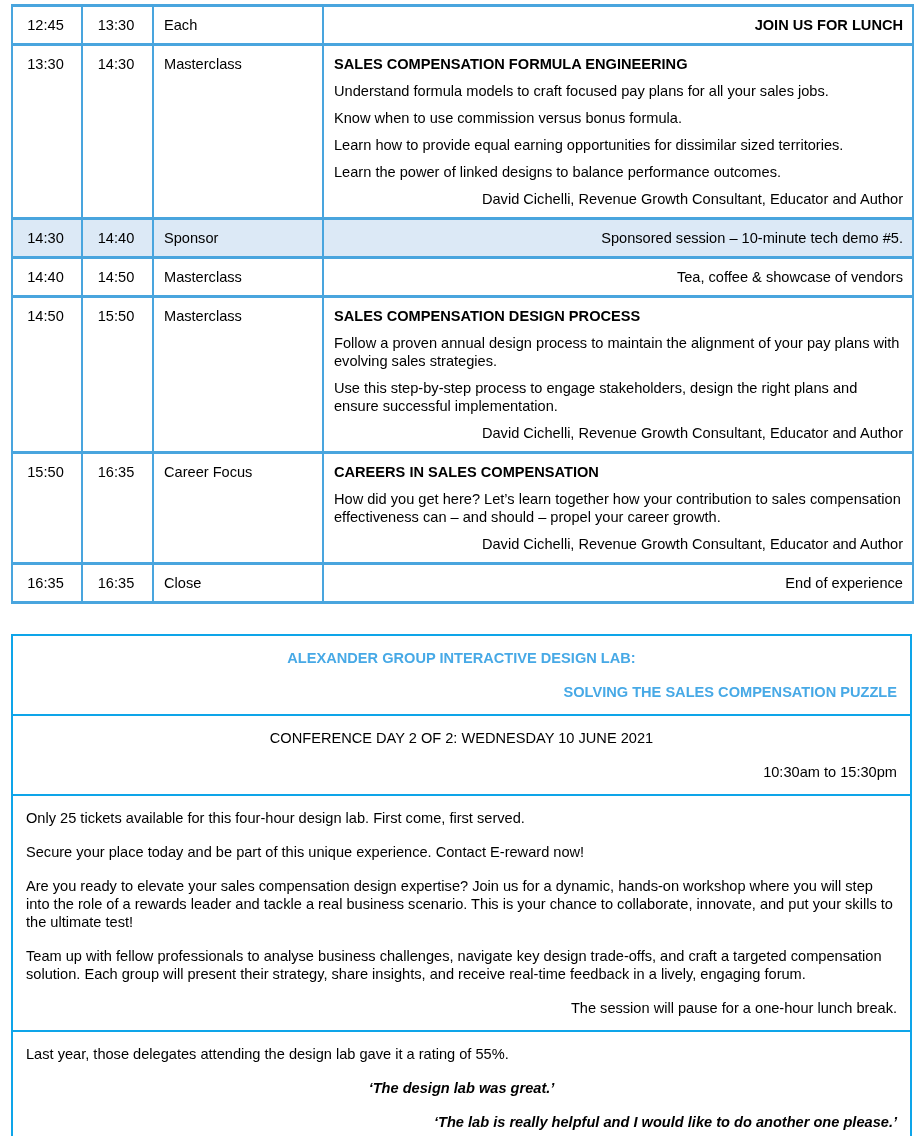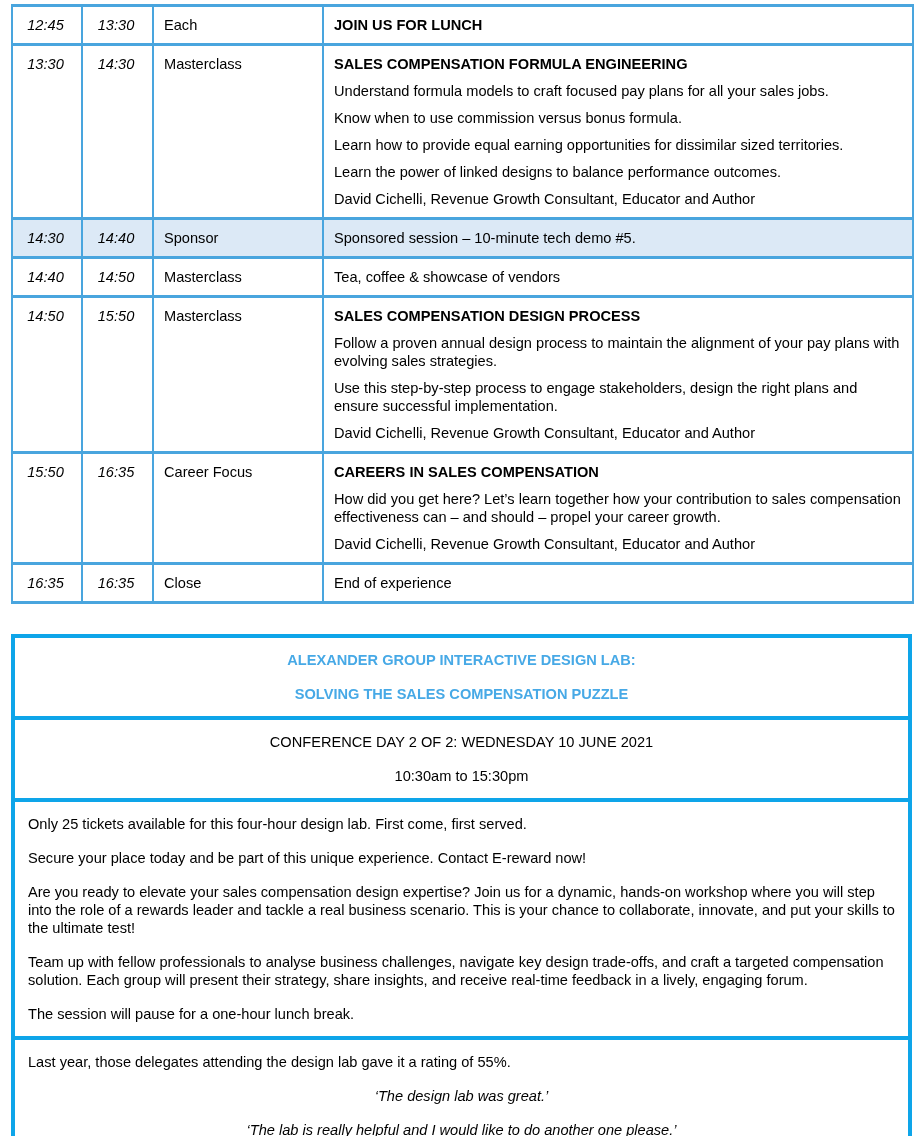--- a/index.html
+++ b/index.html
@@ -33,7 +33,6 @@
     text-align: center;
     padding-left: 2px;
     padding-right: 5px;
-    font-style: italic;
   }
   .sched tr.hl td {
     background: #DCE9F6;

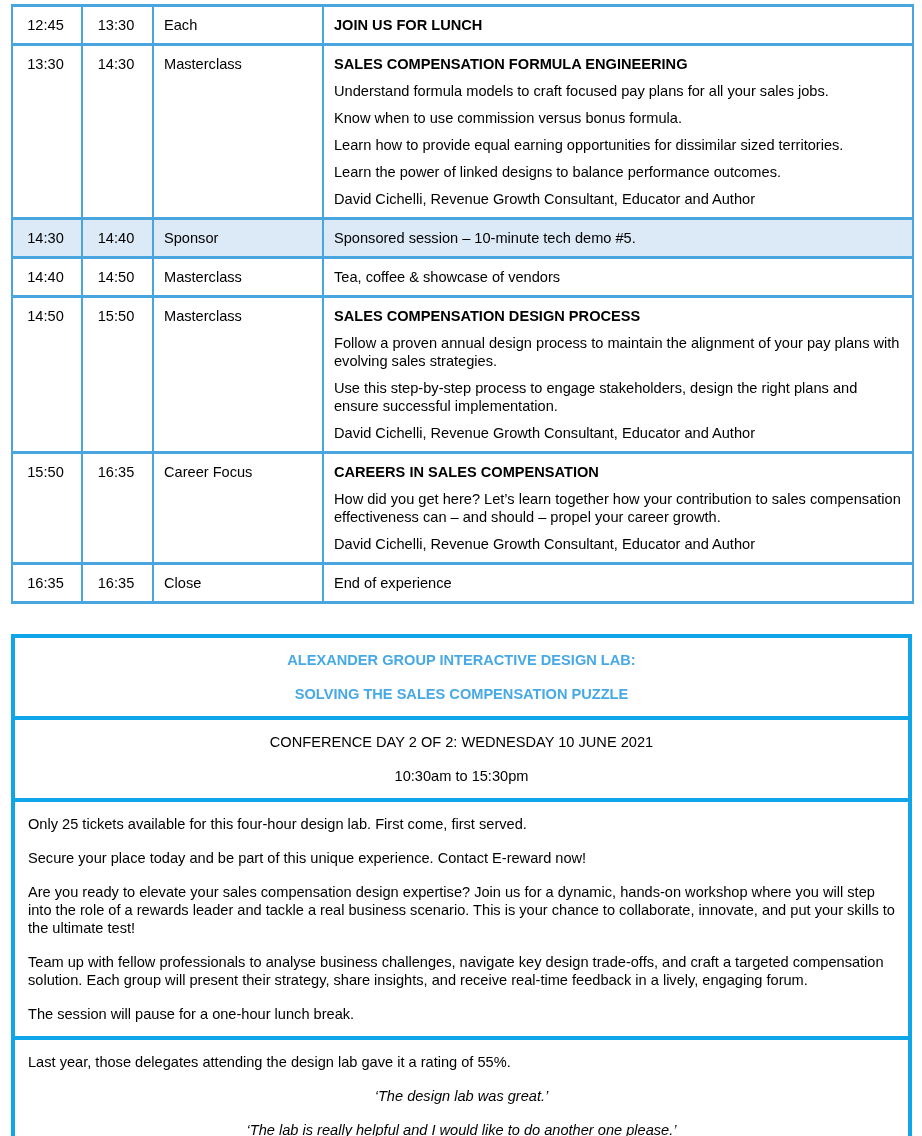--- a/index.html
+++ b/index.html
@@ -38,7 +38,7 @@
     background: #DCE9F6;
   }
   p { margin: 0 0 9px 0; }
-  td p:last-child { margin-bottom: 0; }
+  td p:last-child { margin-bottom: 0; text-align: right; }
   .cell-title { font-weight: bold; }
   .speaker { }
   

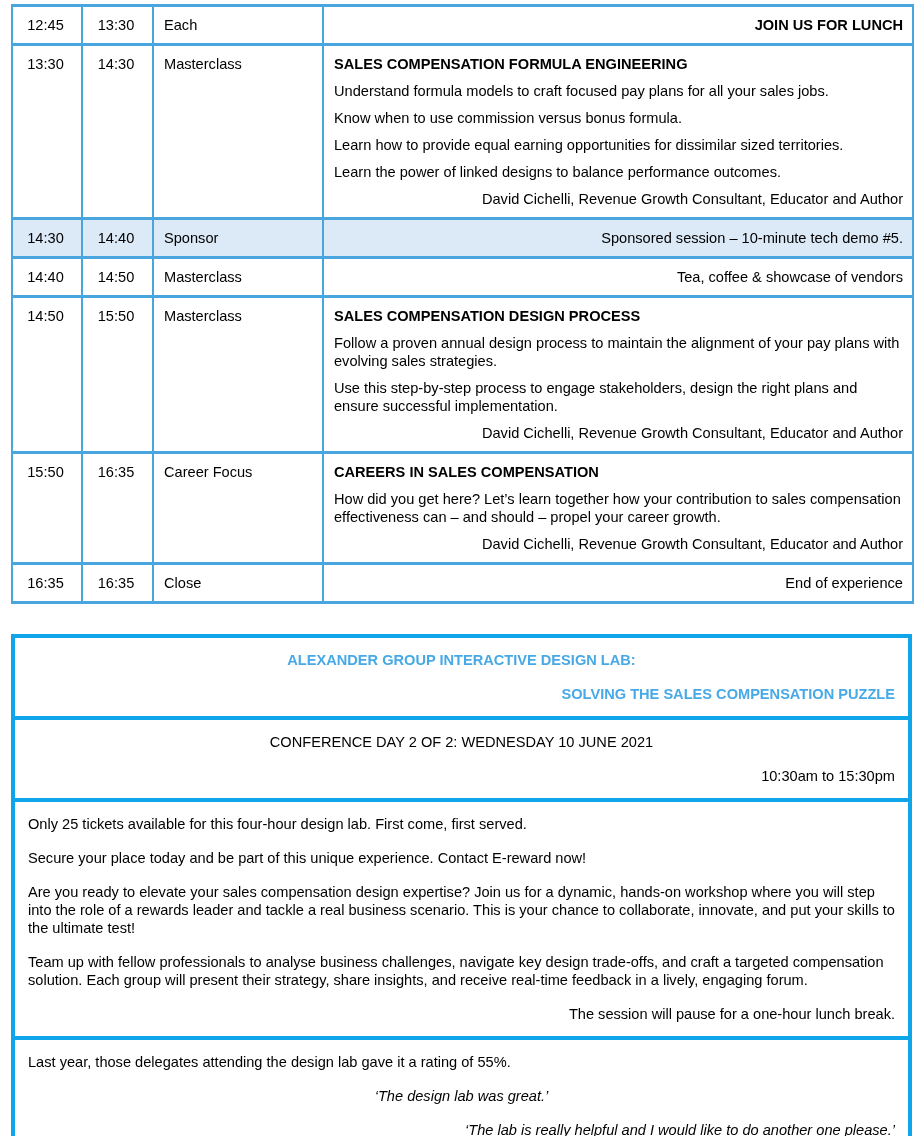--- a/index.html
+++ b/index.html
@@ -44,7 +44,7 @@
   
   .lab { margin-top: 30px; }
   .lab td {
-    border: 4px solid #0ea5e9;
+    border: 2px solid #0ea5e9;
     vertical-align: top;
     padding: 13px 13px;
     line-height: 18px;

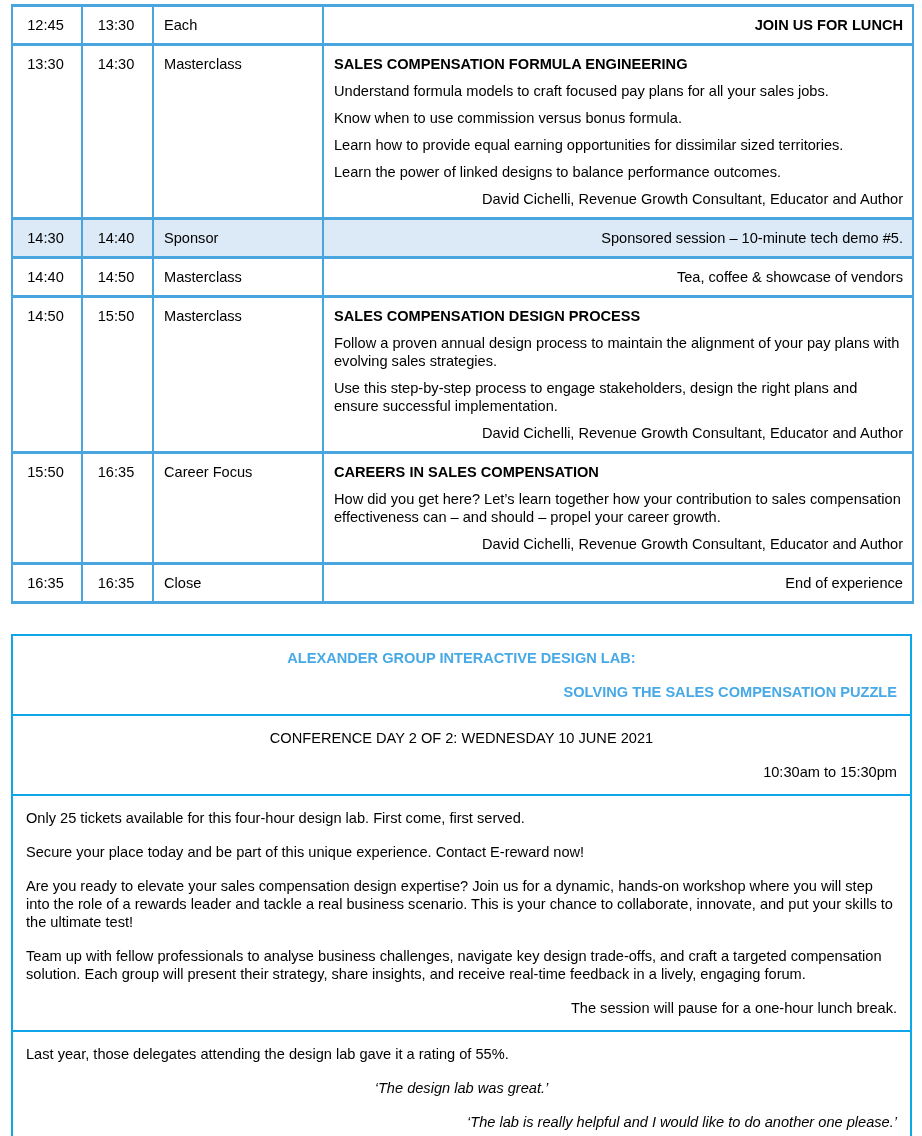--- a/index.html
+++ b/index.html
@@ -59,6 +59,7 @@
   .quote {
     text-align: center;
     font-style: italic;
+    font-weight: bold;
   }
 </style>
 </head>

